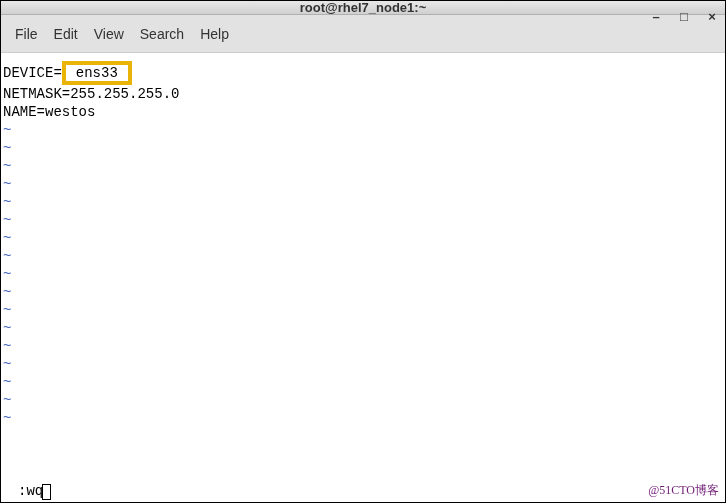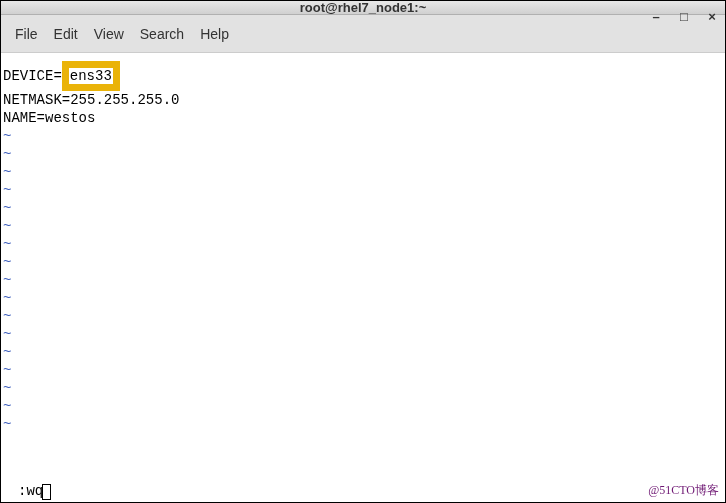--- a/index.html
+++ b/index.html
@@ -82,8 +82,8 @@
       color: #3a5bbb;
     }
     .hl-red {
-      border: 7px solid #eab308;
-      padding: 0 1px;
+      border: 4px solid #eab308;
+      padding: 0 10px;
       display: inline-block;
       line-height: 16px;
     }

